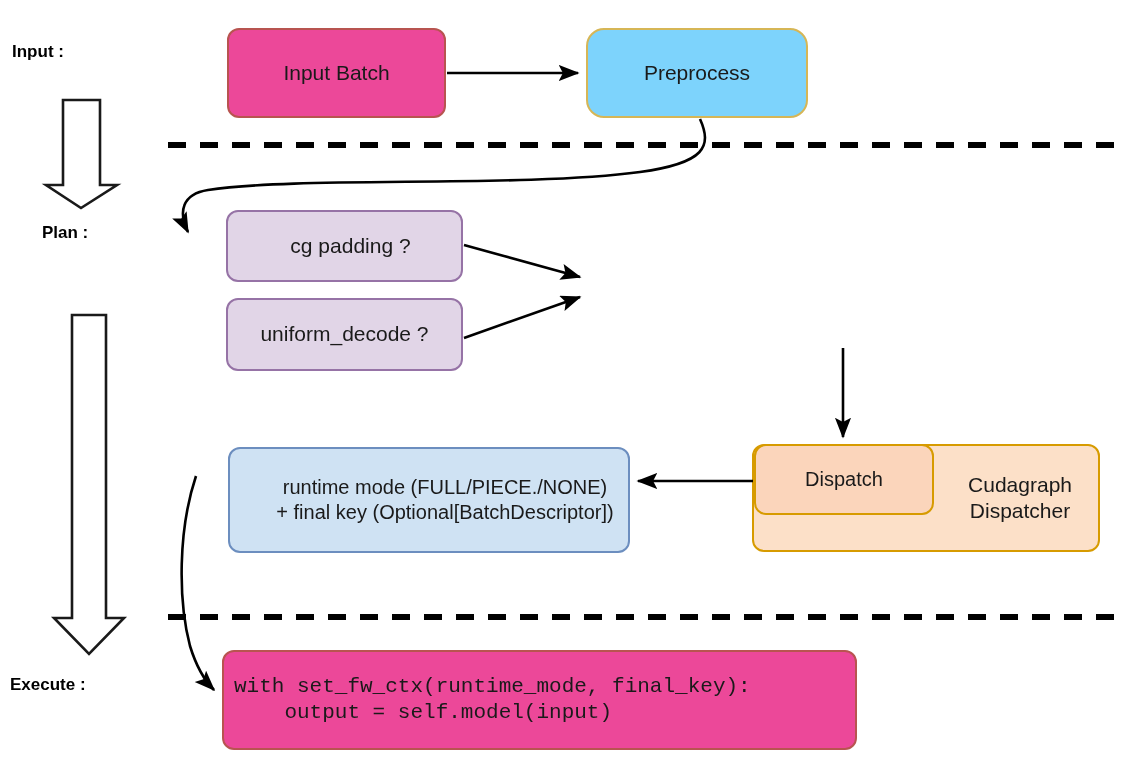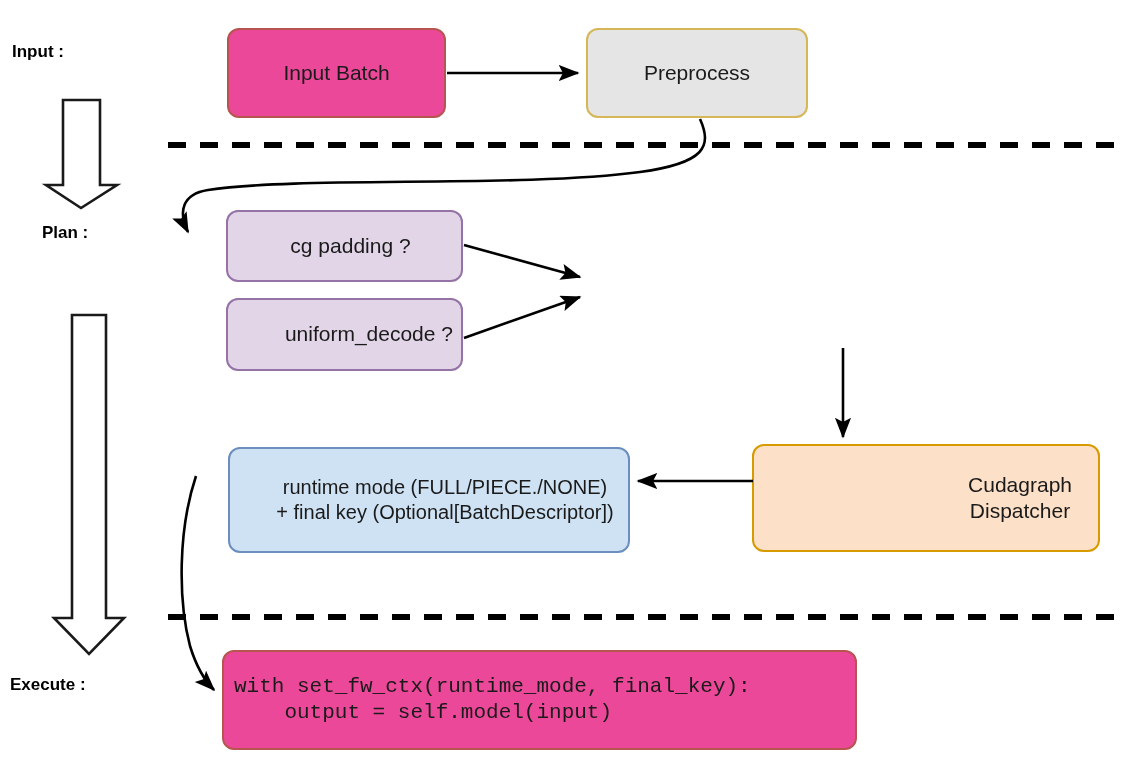--- a/index.html
+++ b/index.html
@@ -39,7 +39,7 @@
     padding: 2px 8px;
   }
   .node.pink   { background: #ec4899; border-color: #b85450; }
-  .node.yellow { background: #e5e5e5; border-color: #d6b656; }
+  .node.yellow { background: #7dd3fc; border-color: #d6b656; border-radius: 18px; }
   .node.purple { background: #e1d5e7; border-color: #9673a6; }
   .node.green  { background: #d5e8d4; border-color: #82b366; }
   .node.blue   { background: #cfe2f3; border-color: #6c8ebf; }

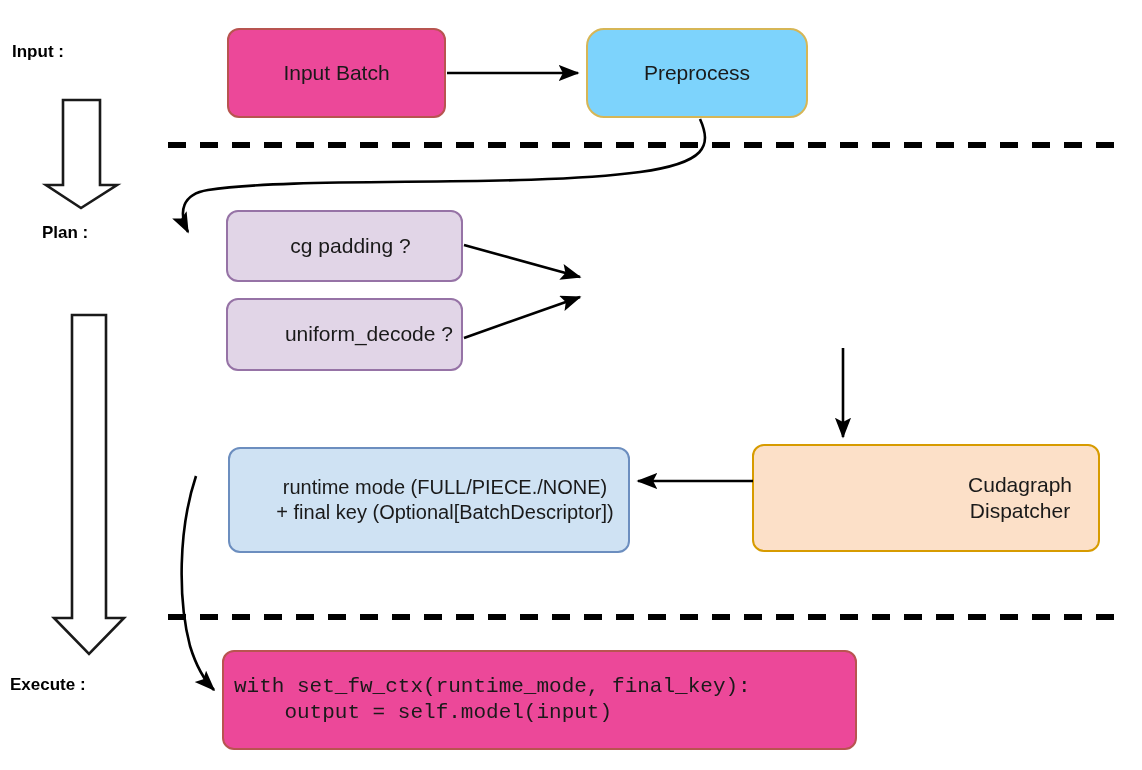--- a/index.html
+++ b/index.html
@@ -86,7 +86,7 @@
     <span class="node-text">cg padding ?</span>
   </div>
 
-  <div class="node purple" style="left:226px; top:298px; width:237px; height:73px;justify-content:flex-end;">
+  <div class="node purple" style="left:226px; top:298px; width:237px; height:73px;">
     <span class="node-text">uniform_decode ?</span>
   </div>
 

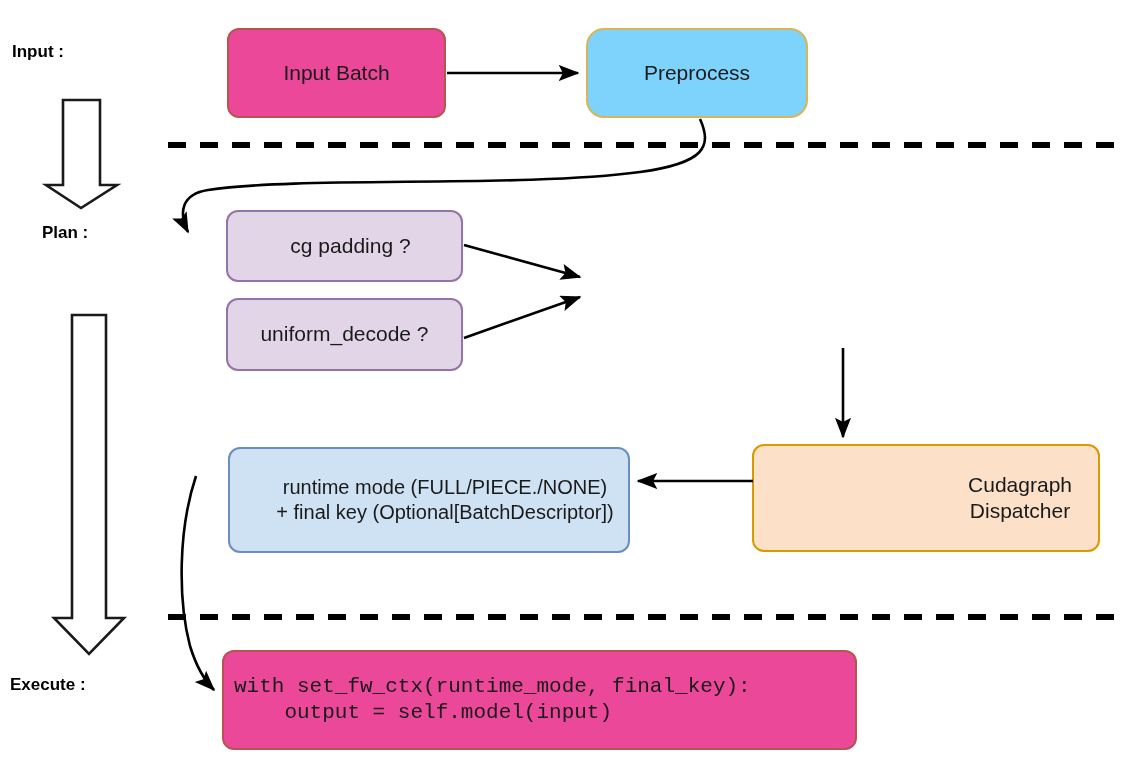--- a/index.html
+++ b/index.html
@@ -96,6 +96,9 @@
 Dispatcher</span>
   </div>
 
+  <div class="node orange-inner" style="left:754px; top:444px; width:180px; height:71px; font-size:20px;">
+    <span class="node-text">Dispatch</span>
+  </div>
 
   <div class="node blue" style="left:228px; top:447px; width:402px; height:106px; font-size:20px;padding-left:40px;">
     <span class="node-text">runtime mode (FULL/PIECE./NONE)

